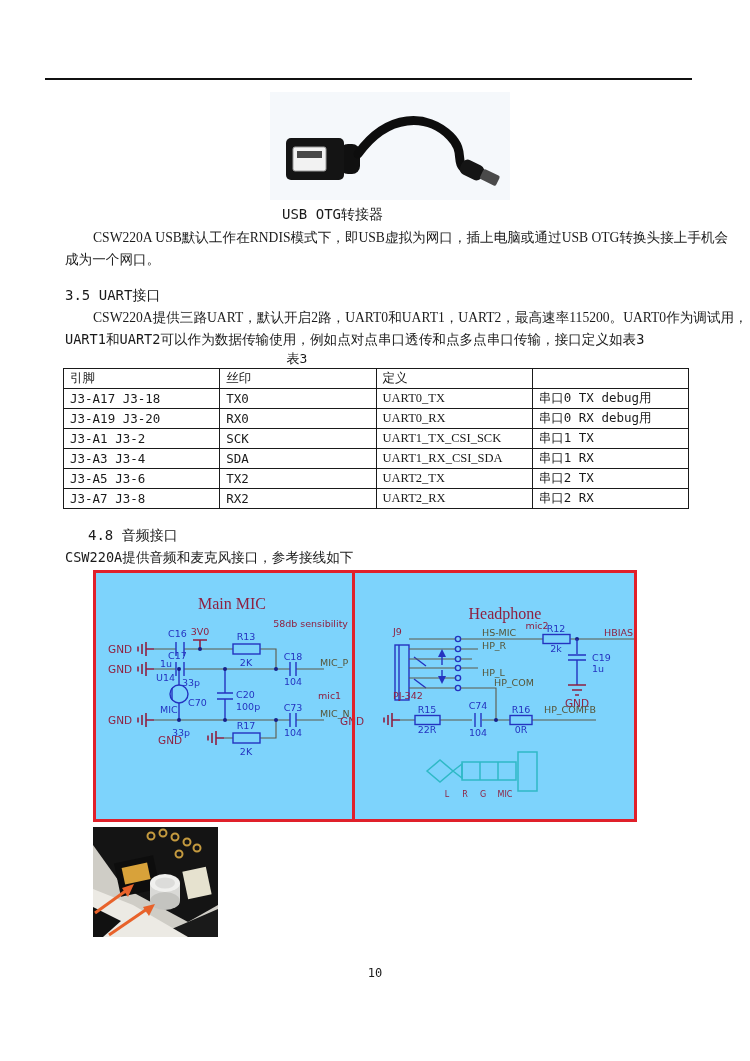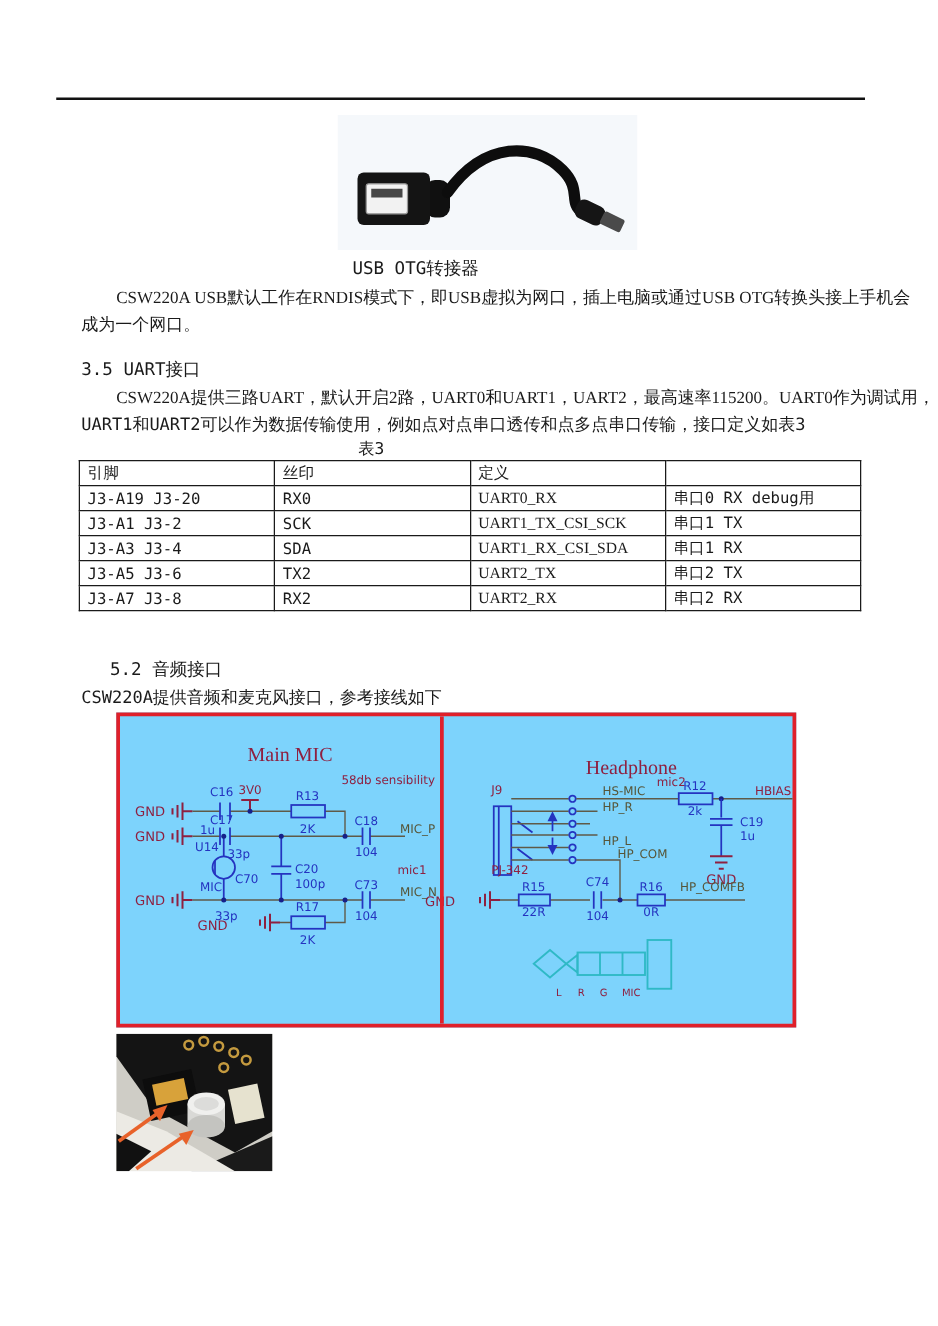--- a/index.html
+++ b/index.html
@@ -72,6 +72,12 @@
       <th></th>
     </tr>
     <tr>
+      <td>J3-A17 J3-18</td>
+      <td>TX0</td>
+      <td class="def">UART0_TX</td>
+      <td>串口0 TX debug用</td>
+    </tr>
+    <tr>
       <td>J3-A19 J3-20</td>
       <td>RX0</td>
       <td class="def">UART0_RX</td>

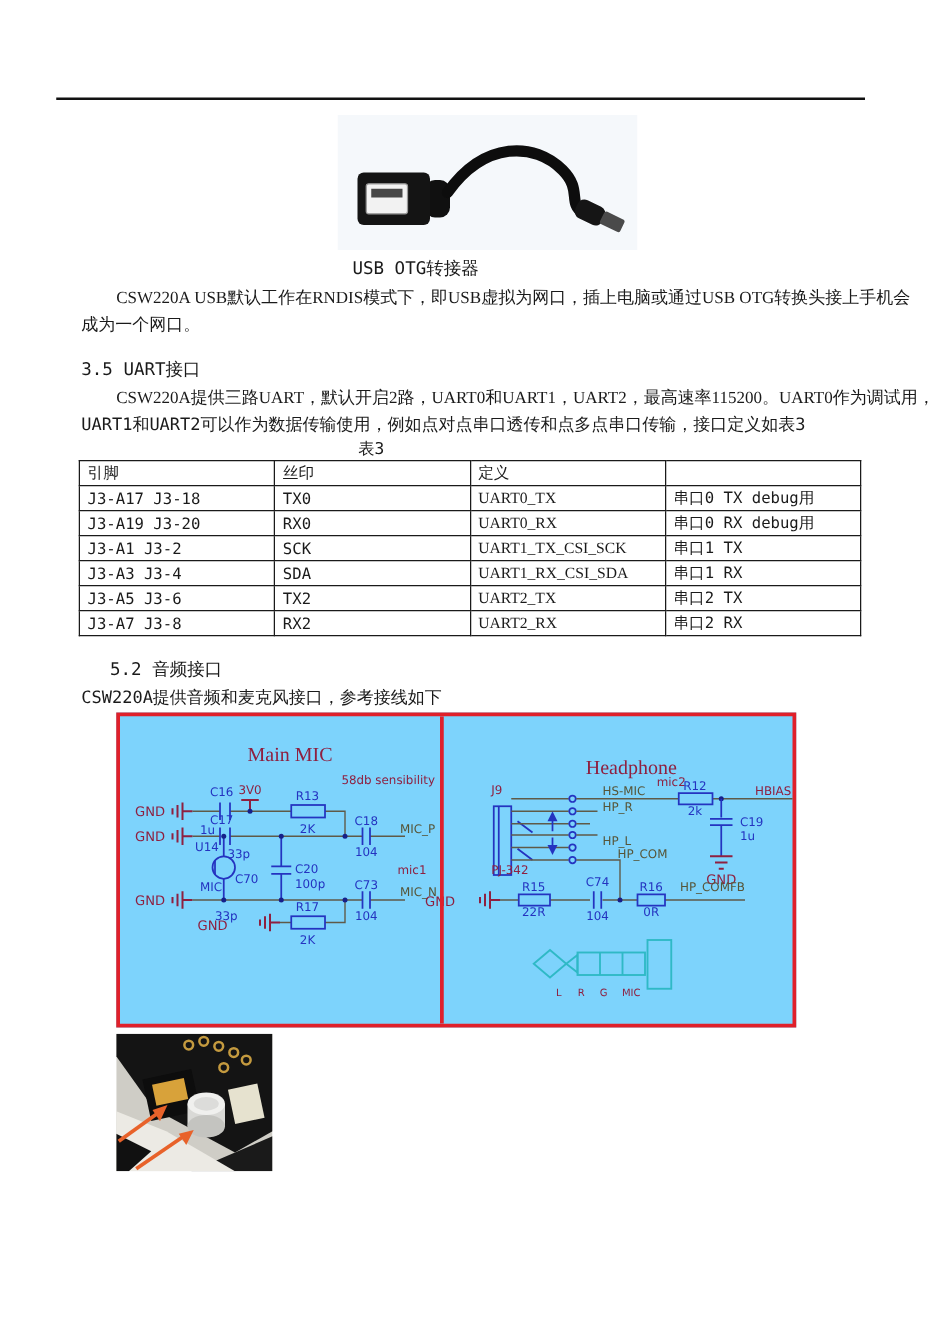--- a/index.html
+++ b/index.html
@@ -110,7 +110,7 @@
   </tbody>
     </table>
 
-  <div class="abs heading" style="top:527px;left:88px">5.2 音频接口</div>
+  <div class="abs heading" style="top:527px;left:88px">4.8 音频接口</div>
   <div class="abs para" style="top:549px">CSW220A提供音频和麦克风接口，参考接线如下</div>
 
   <div class="abs schembox">

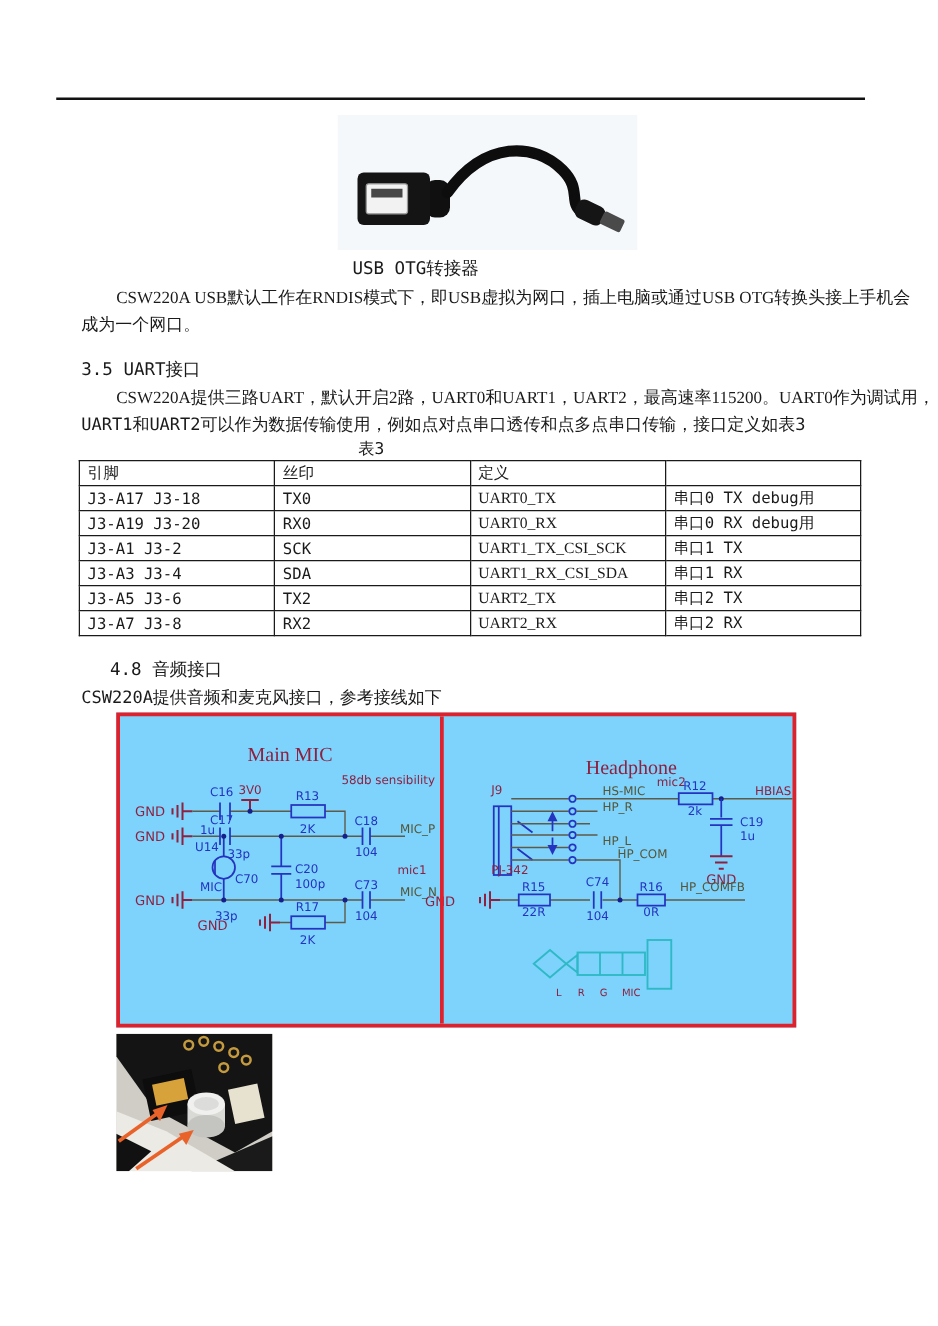--- a/index.html
+++ b/index.html
@@ -305,6 +305,7 @@
     </g>
   </svg>
 
+  <div class="abs pagenum">10</div>
 </div>
 
 </body></html>

